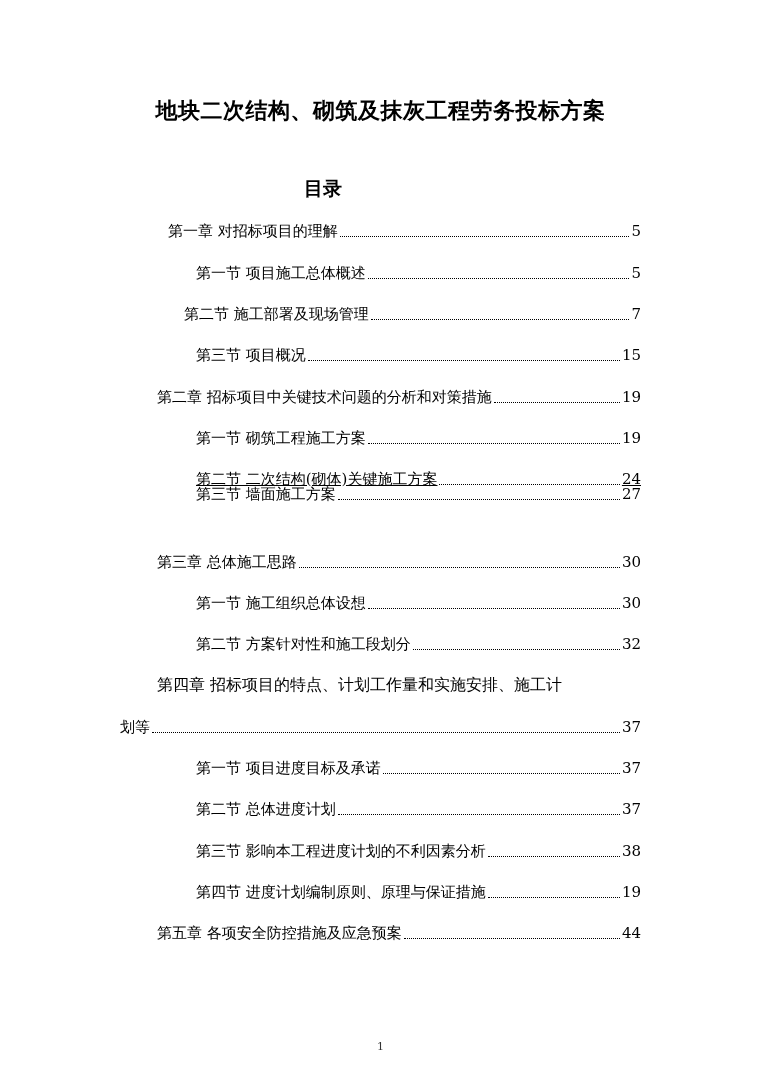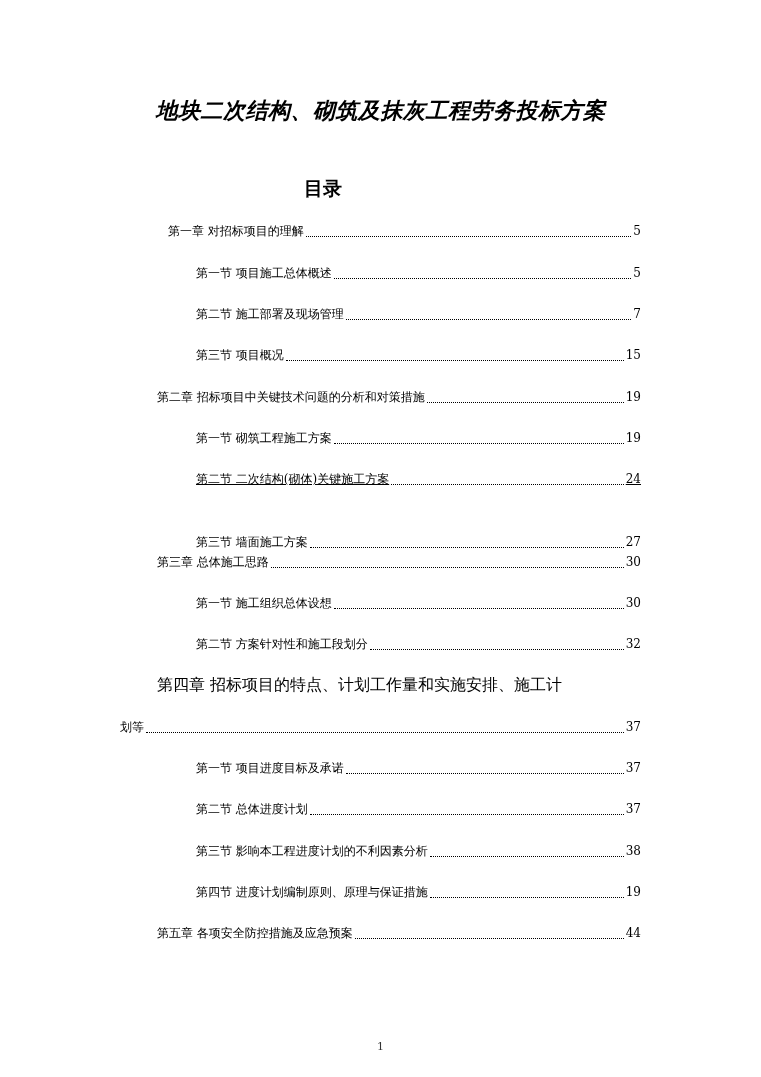--- a/index.html
+++ b/index.html
@@ -6,7 +6,7 @@
   body { width: 761px; height: 1077px; position: relative; overflow: hidden; color: #000; }
   .title {
     position: absolute; left: 0; top: 96px; width: 761px; text-align: center;
-    font-family: "DejaVu Sans", sans-serif; font-weight: bold; font-size: 22px; letter-spacing: 0.5px; font-style: italic;
+    font-family: "DejaVu Sans", sans-serif; font-weight: bold; font-size: 22px; letter-spacing: 0.5px;
   }
   .toc-heading {
     position: absolute; left: 0; top: 176px; width: 646px; text-align: center;

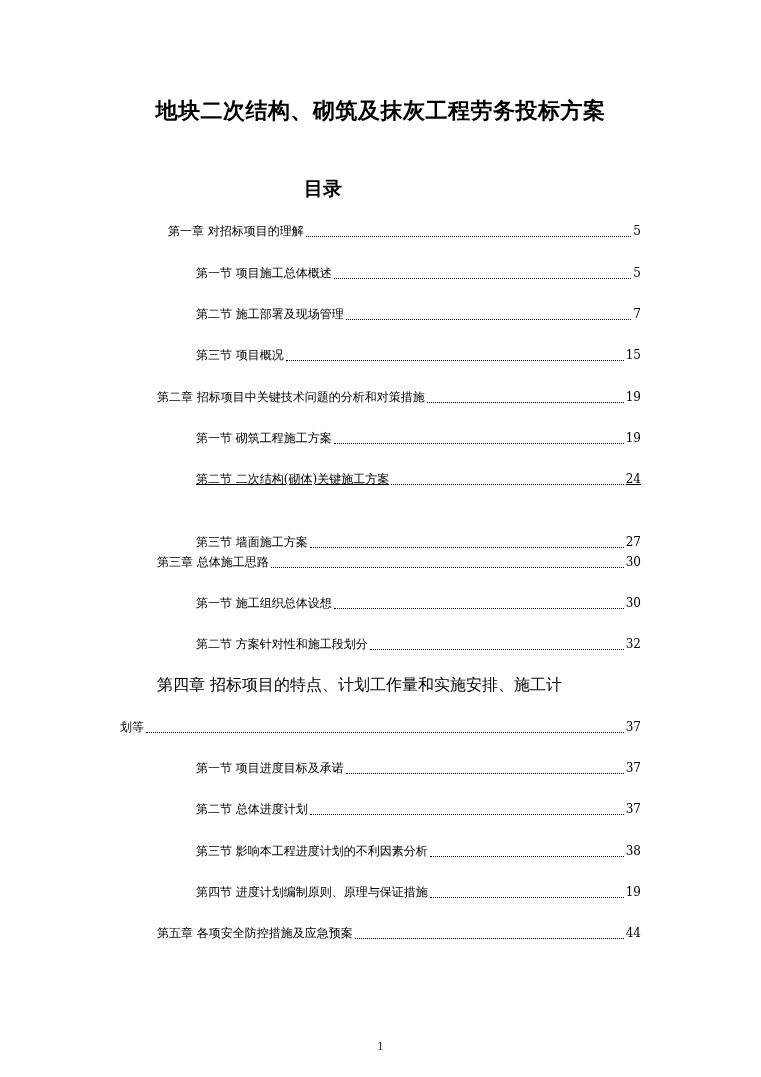--- a/index.html
+++ b/index.html
@@ -14,7 +14,7 @@
   }
   .toc-line {
     position: absolute; display: flex; align-items: baseline;
-    font-family: "DejaVu Serif", serif; font-size: 12px; line-height: 22px;
+    font-family: "DejaVu Serif", serif; font-size: 15px; line-height: 22px;
     right: 120px; white-space: nowrap;
   }
   .toc-line .label { flex: 0 0 auto; }

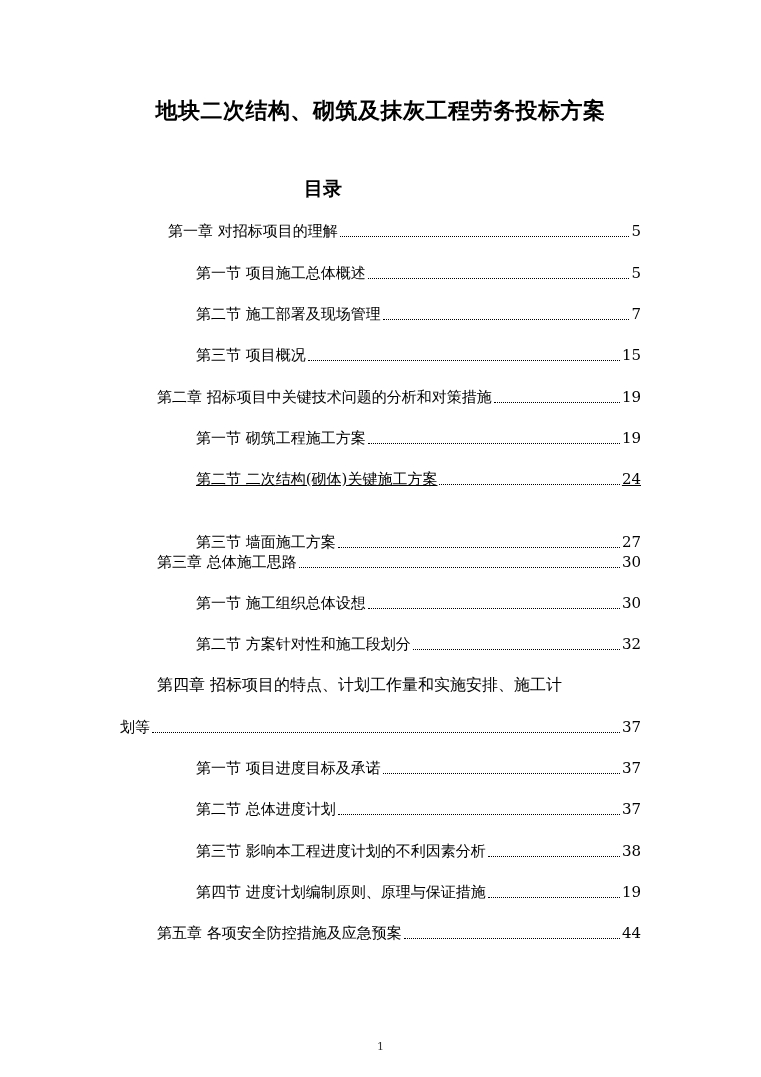--- a/index.html
+++ b/index.html
@@ -45,7 +45,7 @@
   <span class="leader"></span>
   <span class="page">5</span>
 </div>
-<div class="toc-line" style="left:196px; top:303px;">
+<div class="toc-line" style="left:184px; top:303px;">
   <span class="label">第二节 施工部署及现场管理</span>
   <span class="leader"></span>
   <span class="page">7</span>

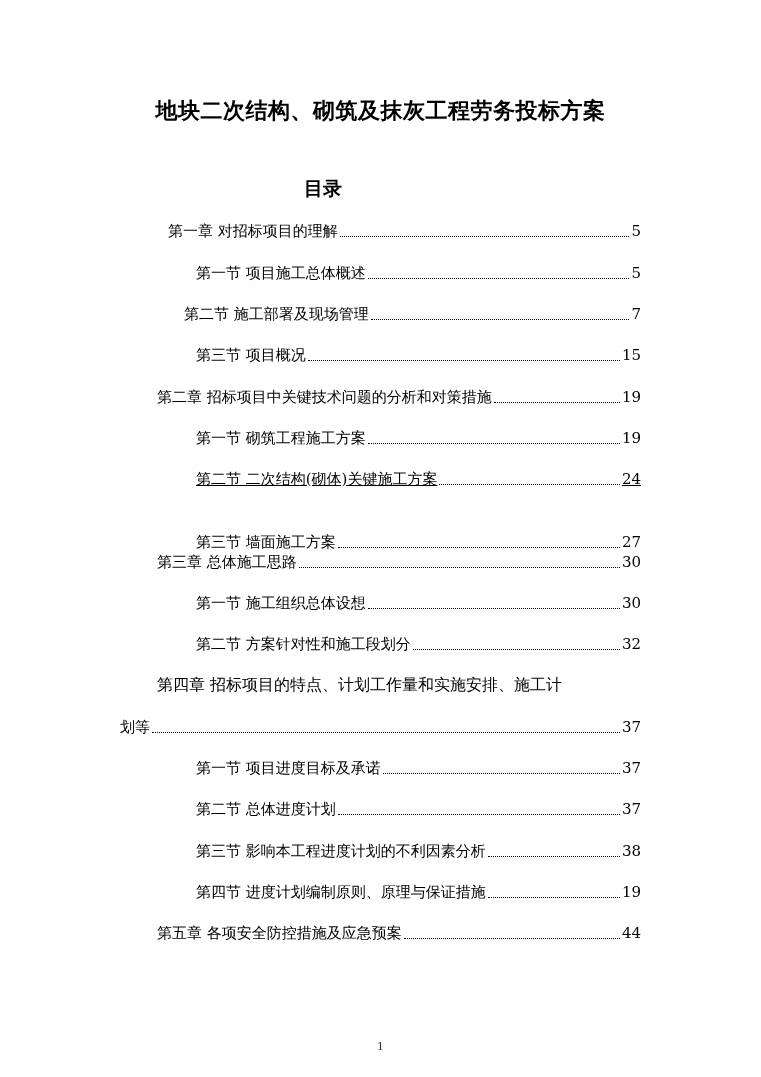--- a/index.html
+++ b/index.html
@@ -70,7 +70,7 @@
   <span class="leader"></span>
   <span class="page">24</span>
 </div>
-<div class="toc-line" style="left:196px; top:531px;">
+<div class="toc-line" style="left:196px; top:483px;">
   <span class="label">第三节 墙面施工方案</span>
   <span class="leader"></span>
   <span class="page">27</span>

